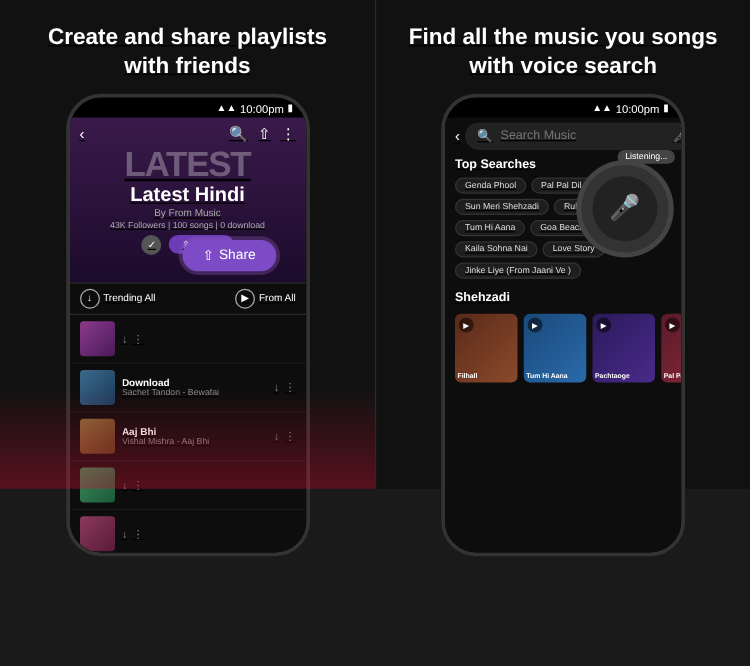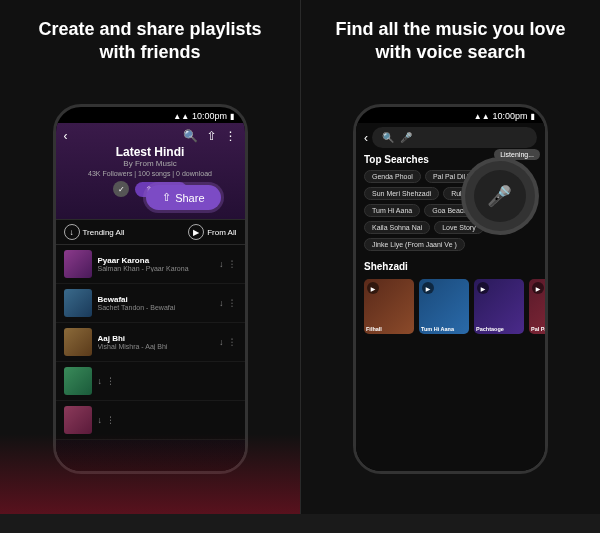--- a/index.html
+++ b/index.html
@@ -14,11 +14,12 @@
 
     .panel {
       width: 300px;
-      height: 514px;
+      height: 391px;
       display: flex;
       flex-direction: column;
       align-items: center;
       position: relative;
+      text-decoration: underline;
     }
 
     .panel-left {

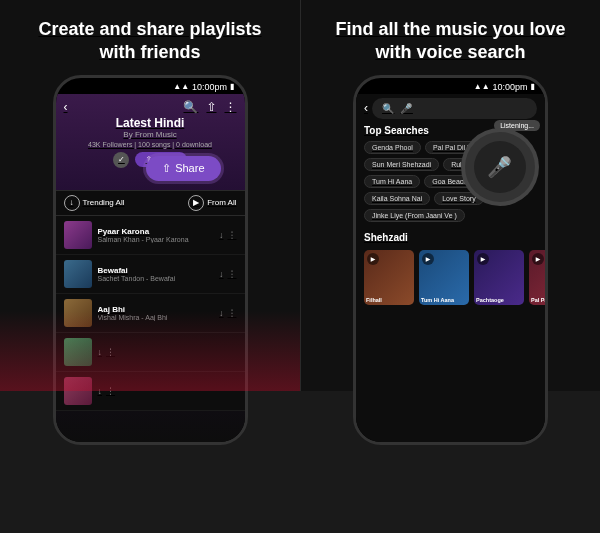--- a/index.html
+++ b/index.html
@@ -540,7 +540,7 @@
 </div>
 
 <div class="panel panel-right">
-  <div class="panel-title">Find all the music you love with voice search</div>
+  <div class="panel-title">Find all the music you songs with voice search</div>
 
   <div class="phone-wrapper">
     <div class="phone">

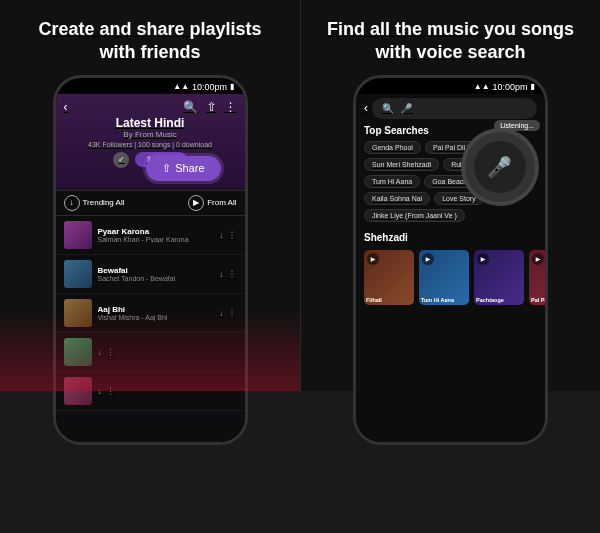--- a/index.html
+++ b/index.html
@@ -557,6 +557,7 @@
           <span class="back-chevron" style="margin-right:4px;">‹</span>
           <div class="search-bar" style="flex:1; margin: 2px 0;">
             <span class="search-icon">🔍</span>
+            <input type="text" readonly="" placeholder="Search Music" style="">
             <span class="mic-icon">🎤</span>
 
           </div>

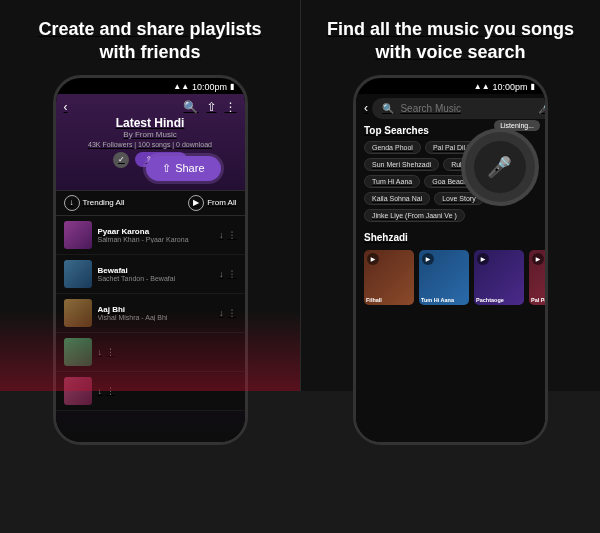--- a/index.html
+++ b/index.html
@@ -451,6 +451,7 @@
               <span class="nav-icon">⋮</span>
             </div>
           </div>
+          <div class="playlist-bg-text">LATEST</div>
           <div class="playlist-info">
             <div class="playlist-name">Latest Hindi</div>
             <div class="playlist-by">By From Music</div>

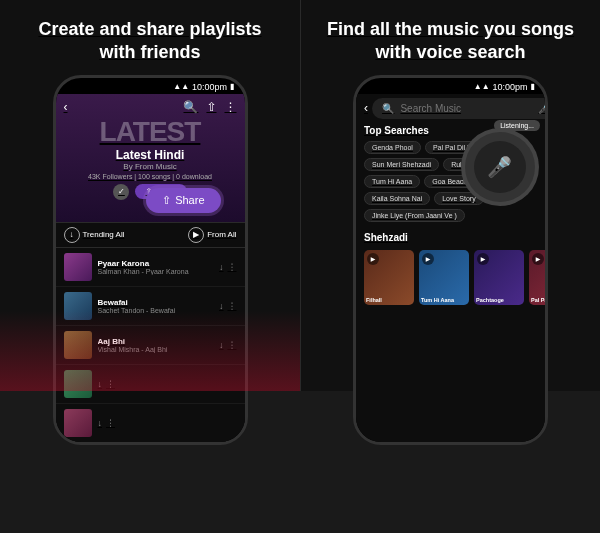--- a/index.html
+++ b/index.html
@@ -123,7 +123,7 @@
 
     .playlist-name {
       color: #fff;
-      font-size: 12px;
+      font-size: 16px;
       font-weight: 700;
     }
 

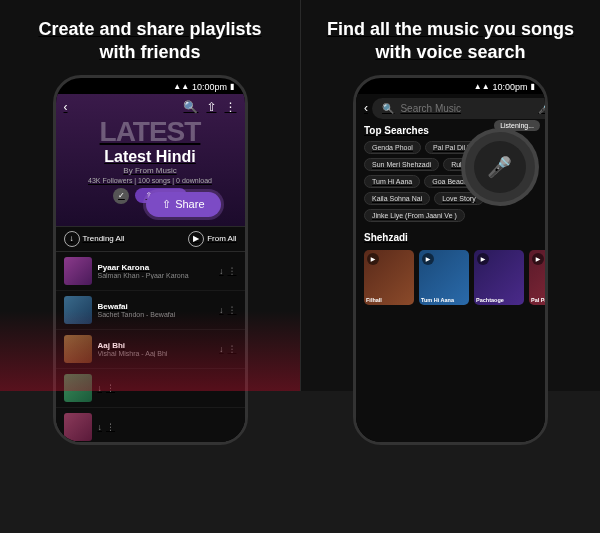--- a/index.html
+++ b/index.html
@@ -488,10 +488,6 @@
 
         <div class="song-item">
     <div class="song-thumb song-thumb-pyaar"></div>
-    <div class="song-info">
-      <div class="song-title">Pyaar Karona</div>
-      <div class="song-artist">Salman Khan - Pyaar Karona</div>
-    </div>
     <div class="song-actions">
       <span class="song-action-icon">↓</span>
       <span class="song-action-icon">⋮</span>

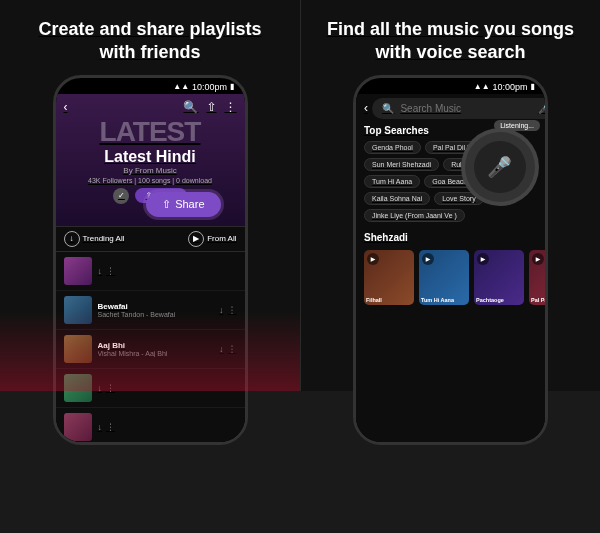--- a/index.html
+++ b/index.html
@@ -496,7 +496,7 @@
             <div class="song-item">
     <div class="song-thumb song-thumb-bewafa"></div>
     <div class="song-info">
-      <div class="song-title">Bewafai</div>
+      <div class="song-title">Download</div>
       <div class="song-artist">Sachet Tandon - Bewafai</div>
     </div>
     <div class="song-actions">

